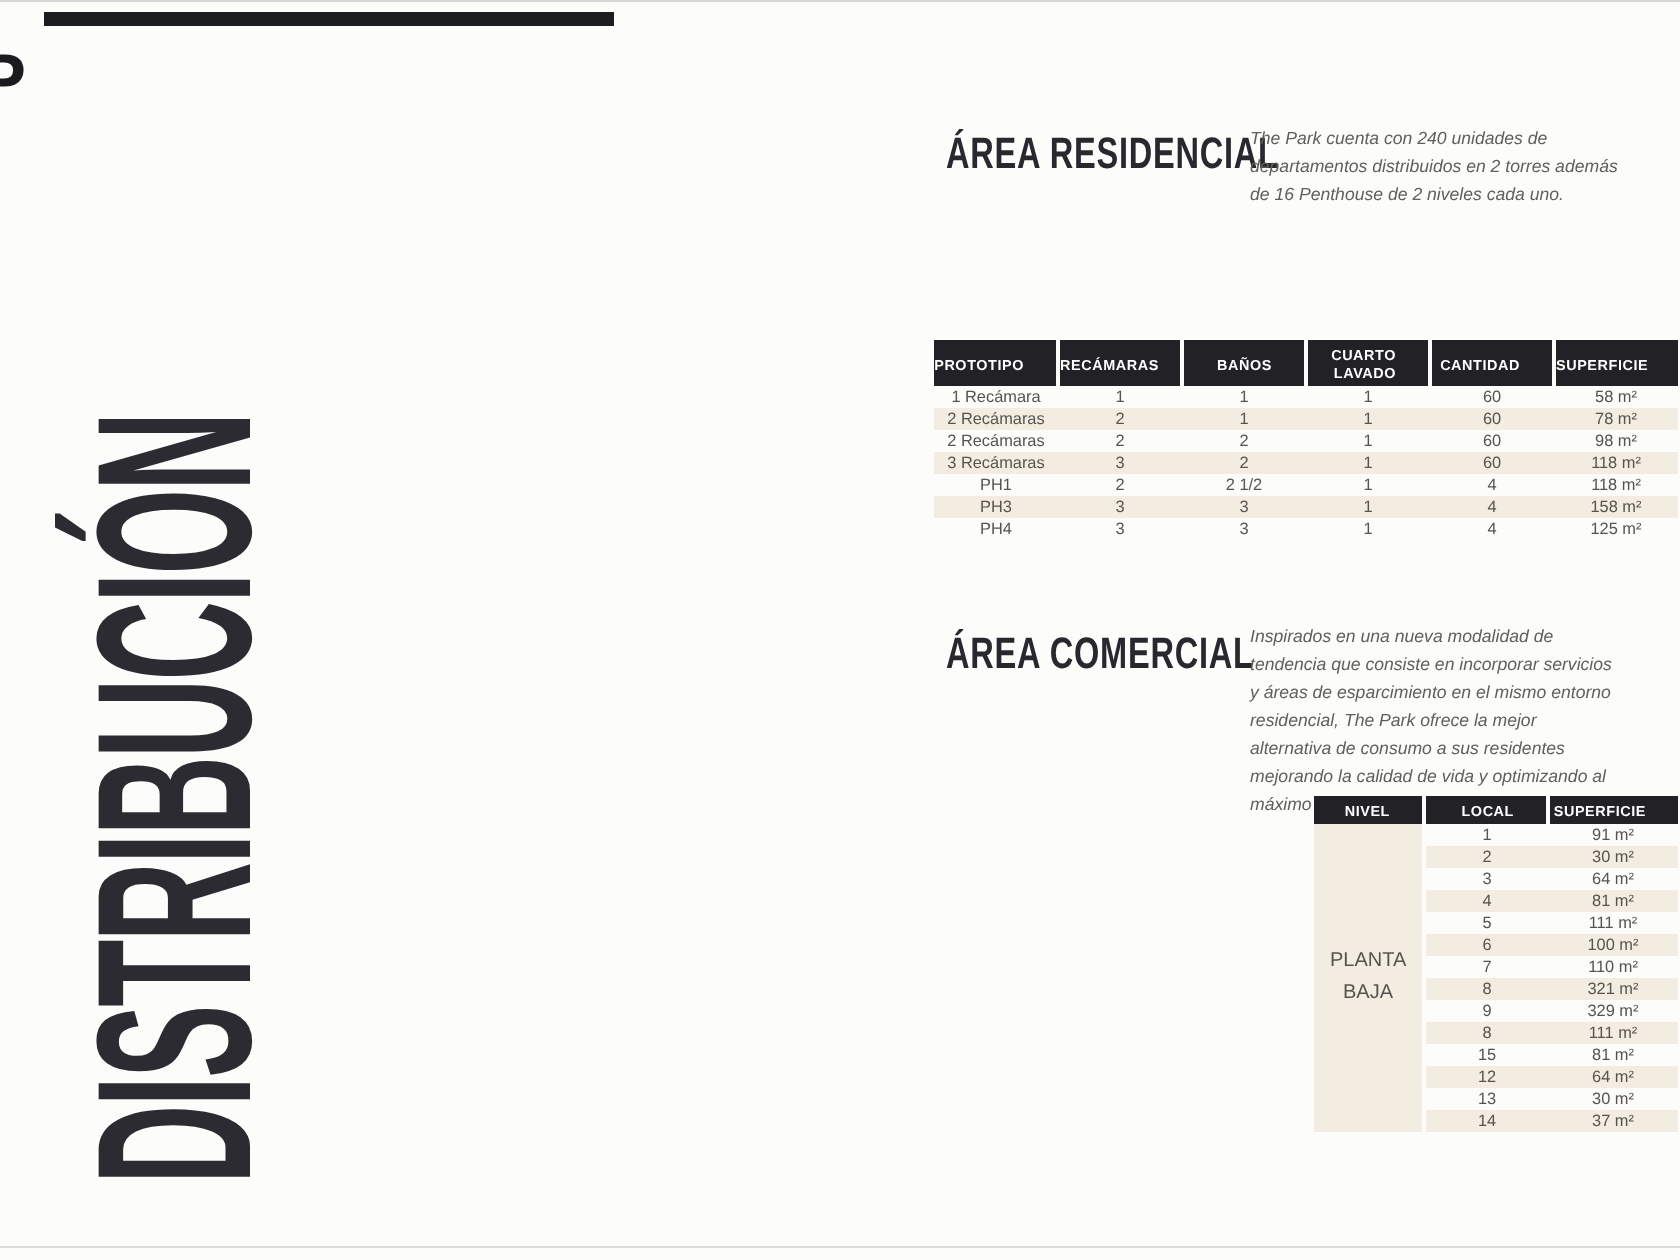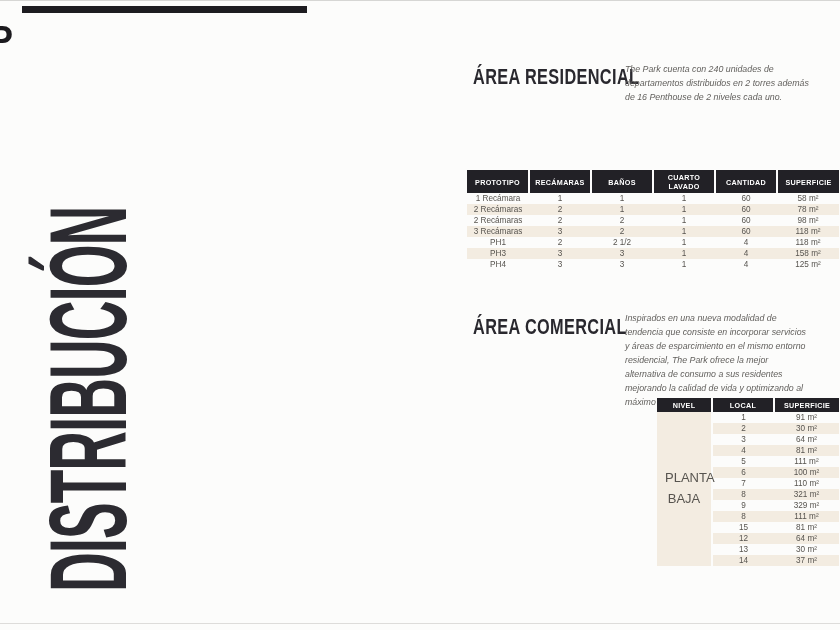--- a/index.html
+++ b/index.html
@@ -56,7 +56,7 @@
   .data-table thead th {
     background:#222126; color:#ffffff;
     font-size:7.2px; font-weight:bold; letter-spacing:0.3px;
-    padding:3px 0 2px 0; text-align:center;
+    padding:3px 16px 2px 0; text-align:right;
   }
   .data-table thead th + th { border-left:2px solid #fcfcfb; }
   .data-table td {

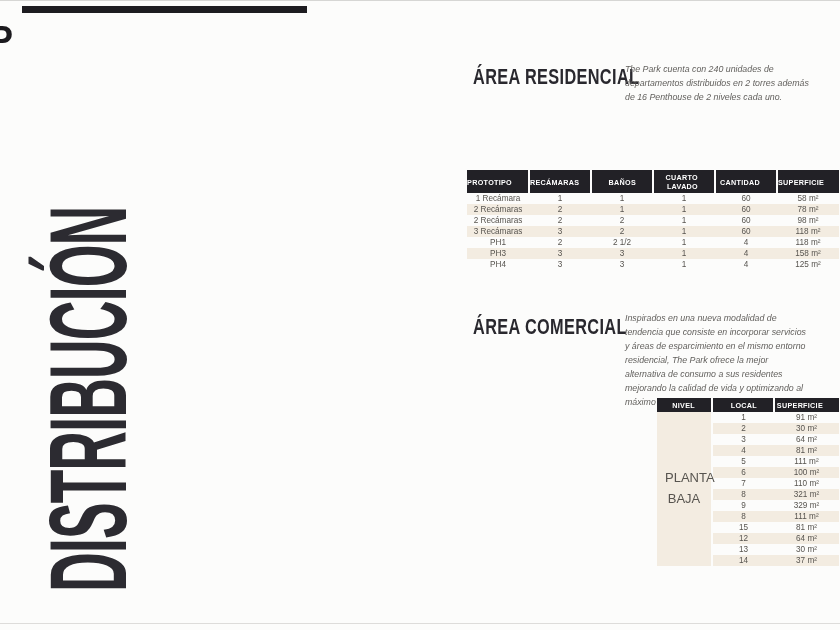--- a/index.html
+++ b/index.html
@@ -68,7 +68,7 @@
   #com-table { left:657px; top:398px; width:182px; }
   .merge-cell {
     background:#f3ece1; color:#57544f;
-    font-size:13px; font-weight:normal; line-height:1.6;
+    font-size:10px; font-weight:normal; line-height:1.6;
     text-align:center; vertical-align:middle;
     border-right:2px solid #fcfcfb; padding:0 8px;
   }

